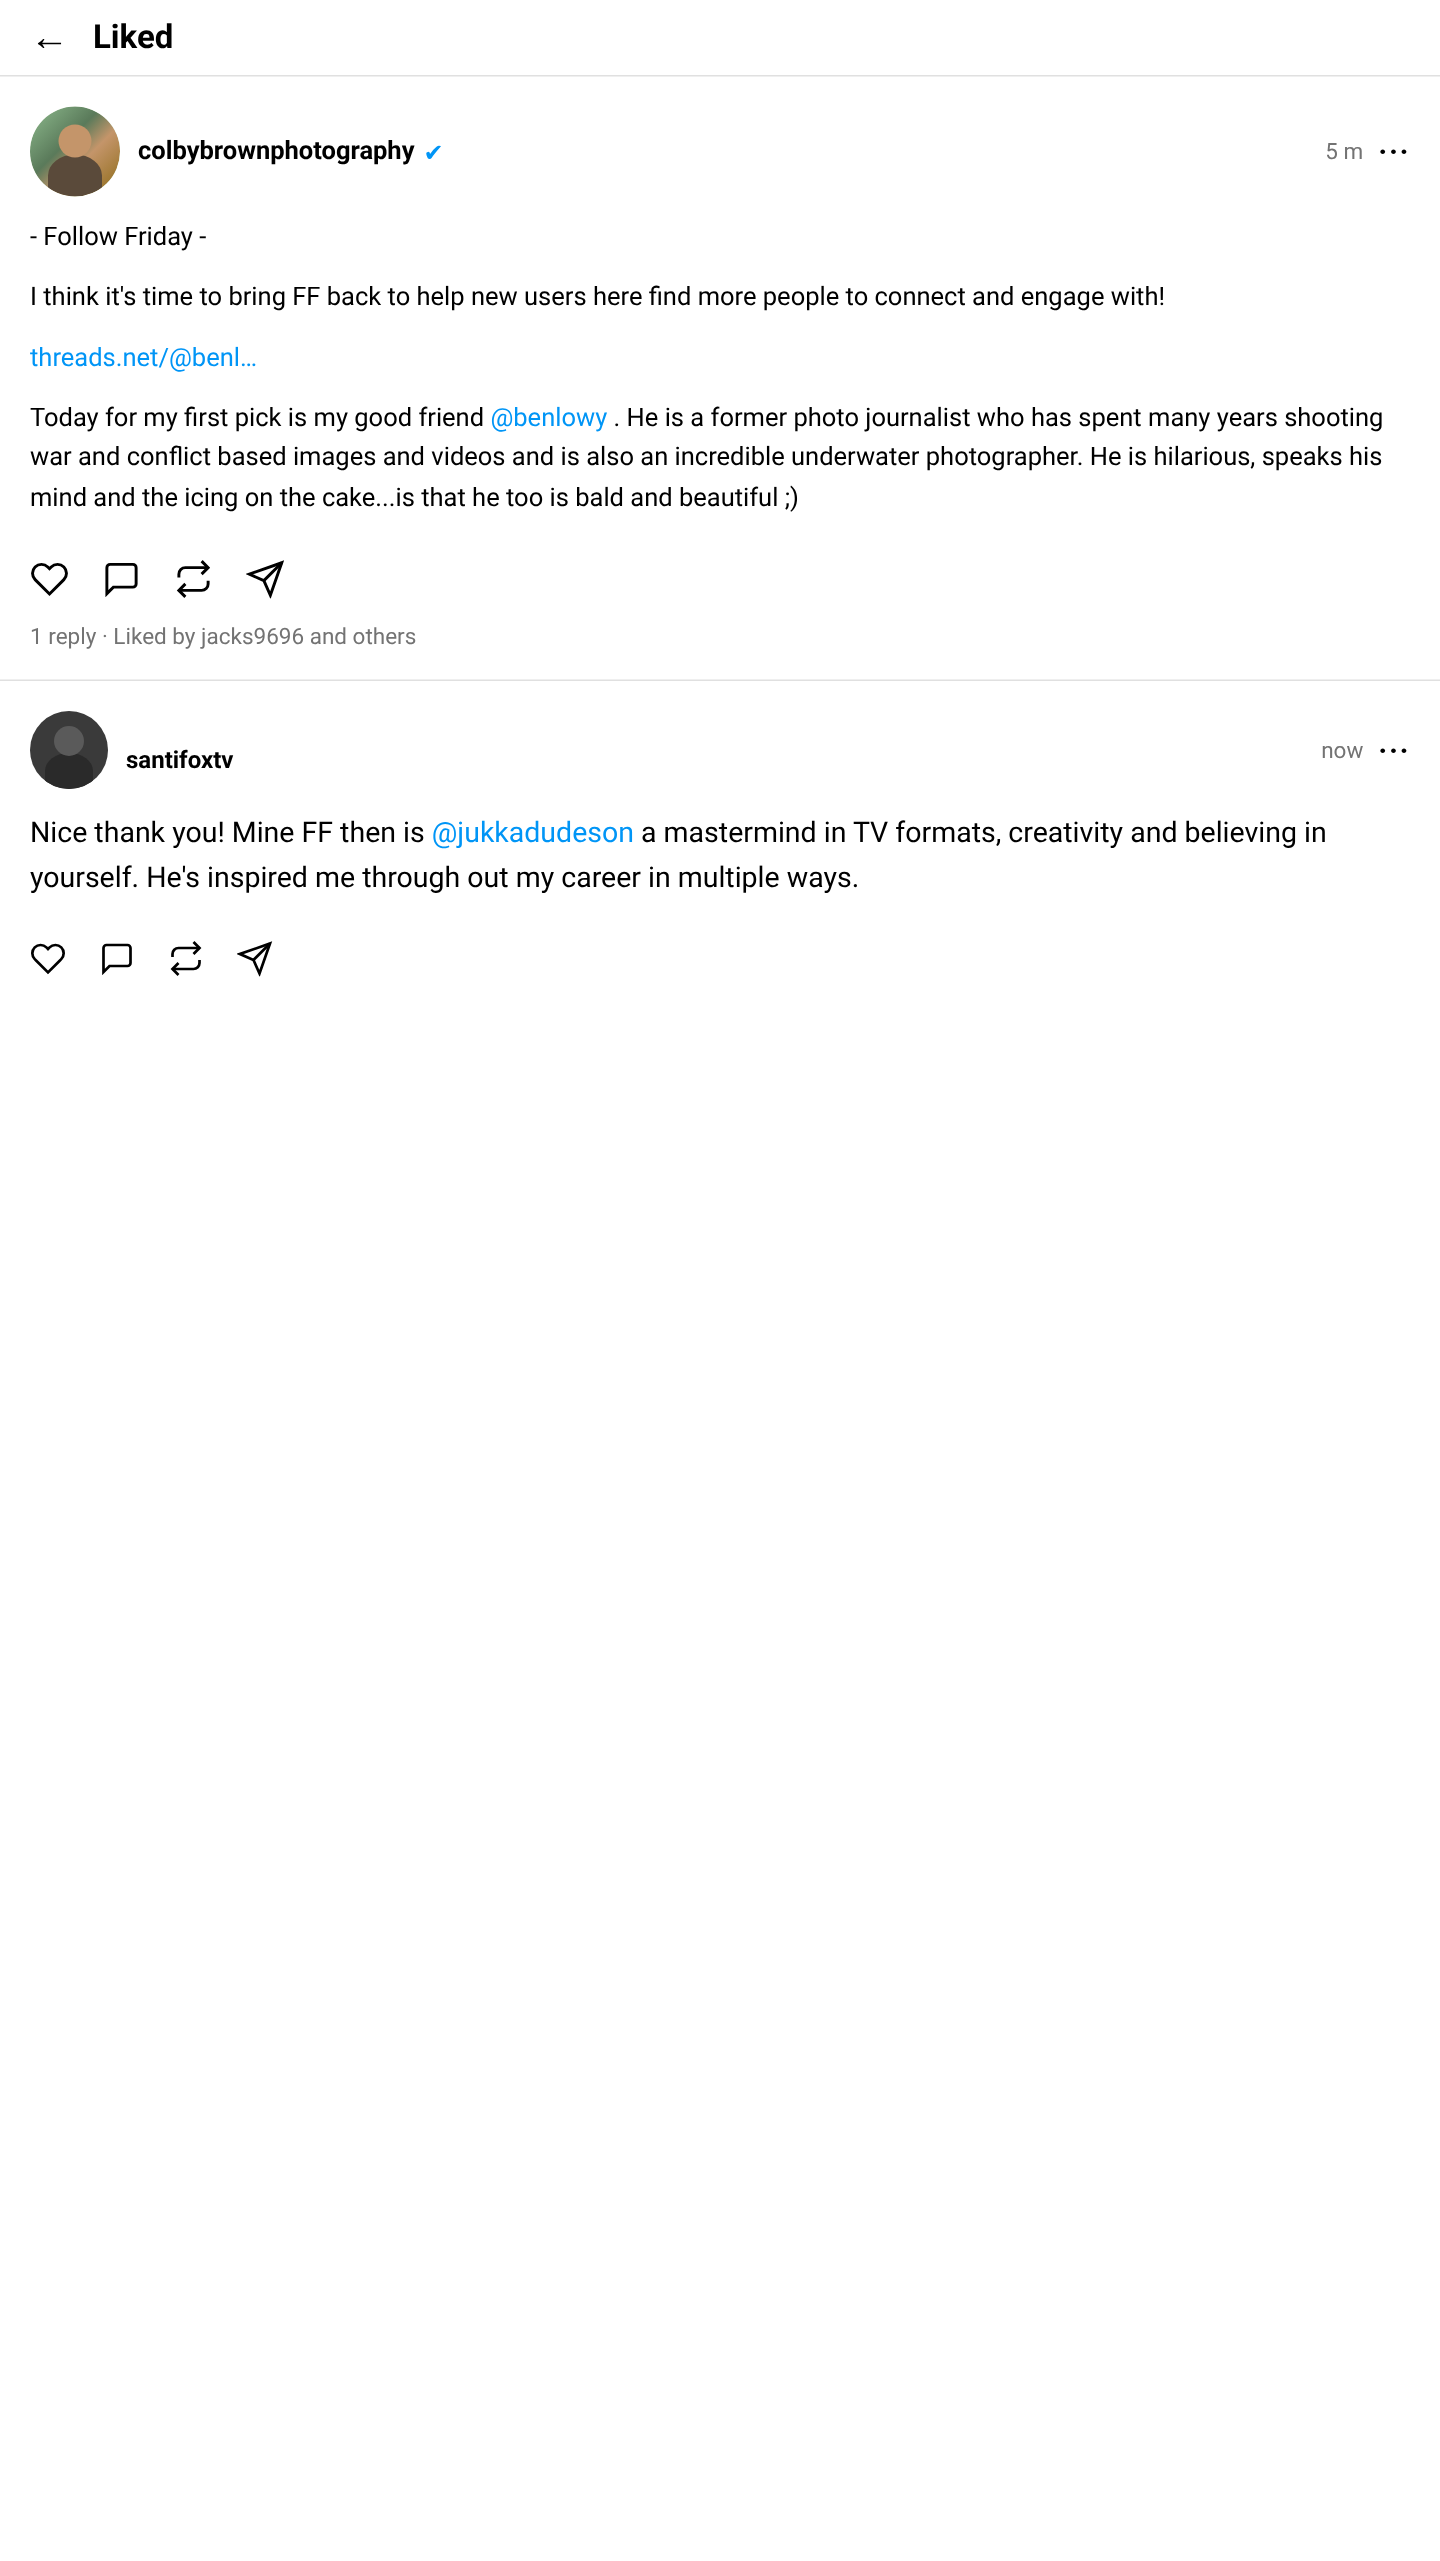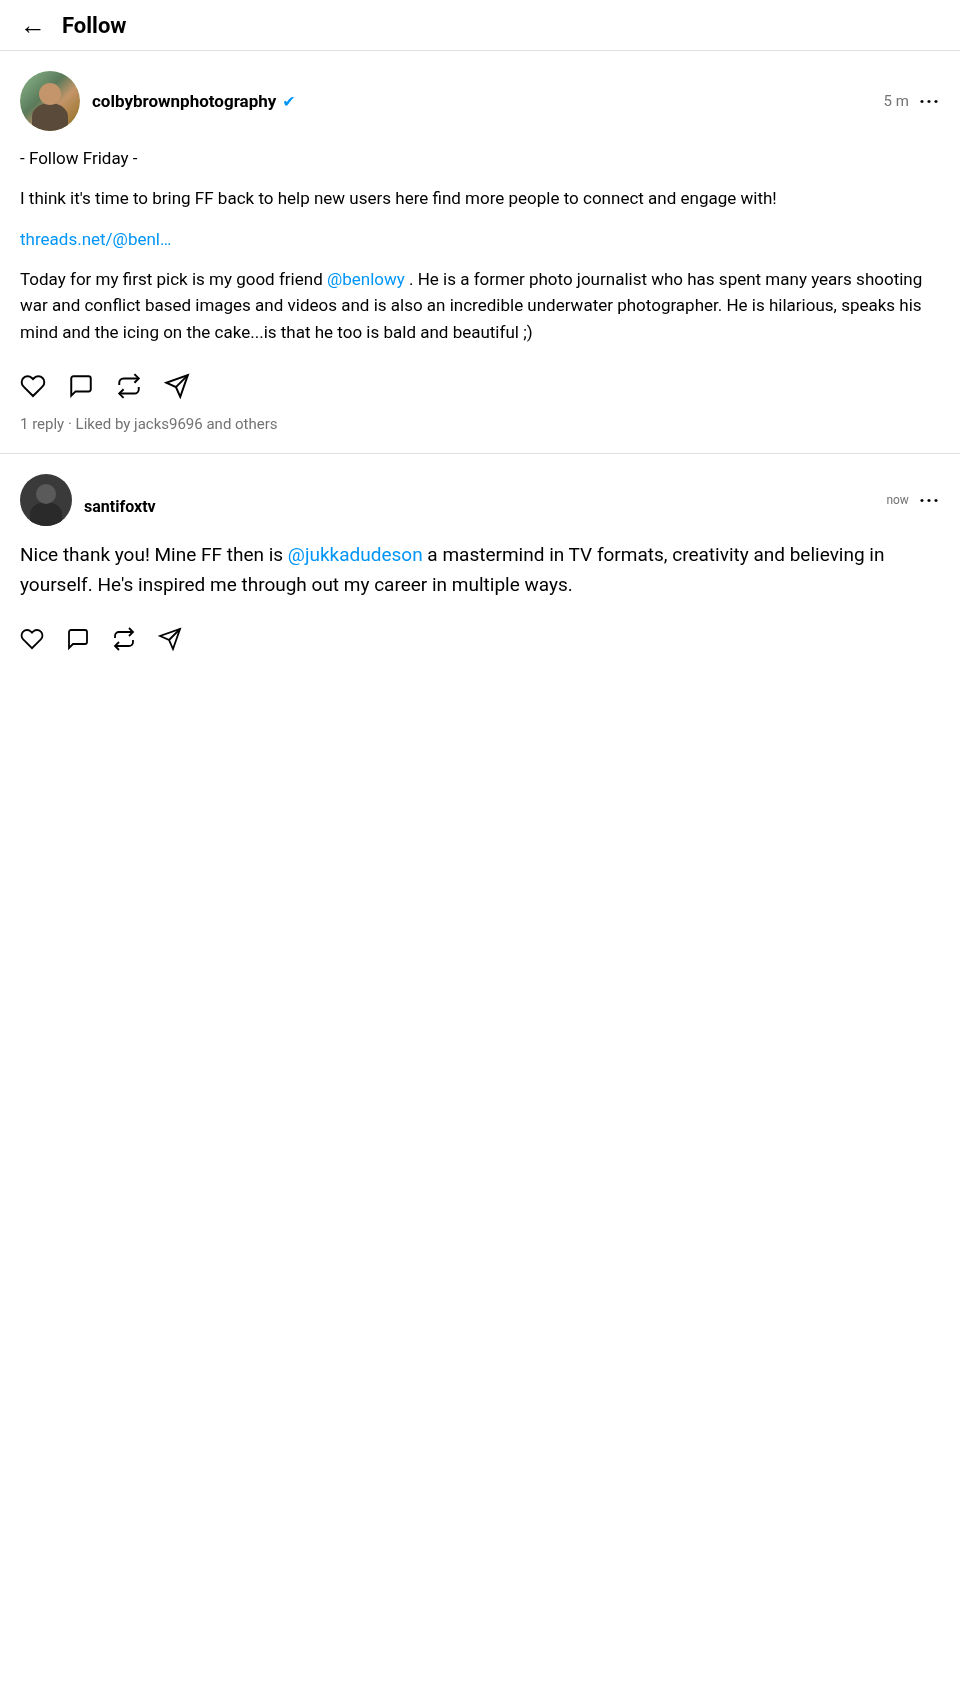--- a/index.html
+++ b/index.html
@@ -299,7 +299,7 @@
 
 <div class="header">
   <span class="header-back">←</span>
-  <span class="header-title">Follow</span>
+  <span class="header-title">Liked</span>
 </div>
 
 <div class="post">

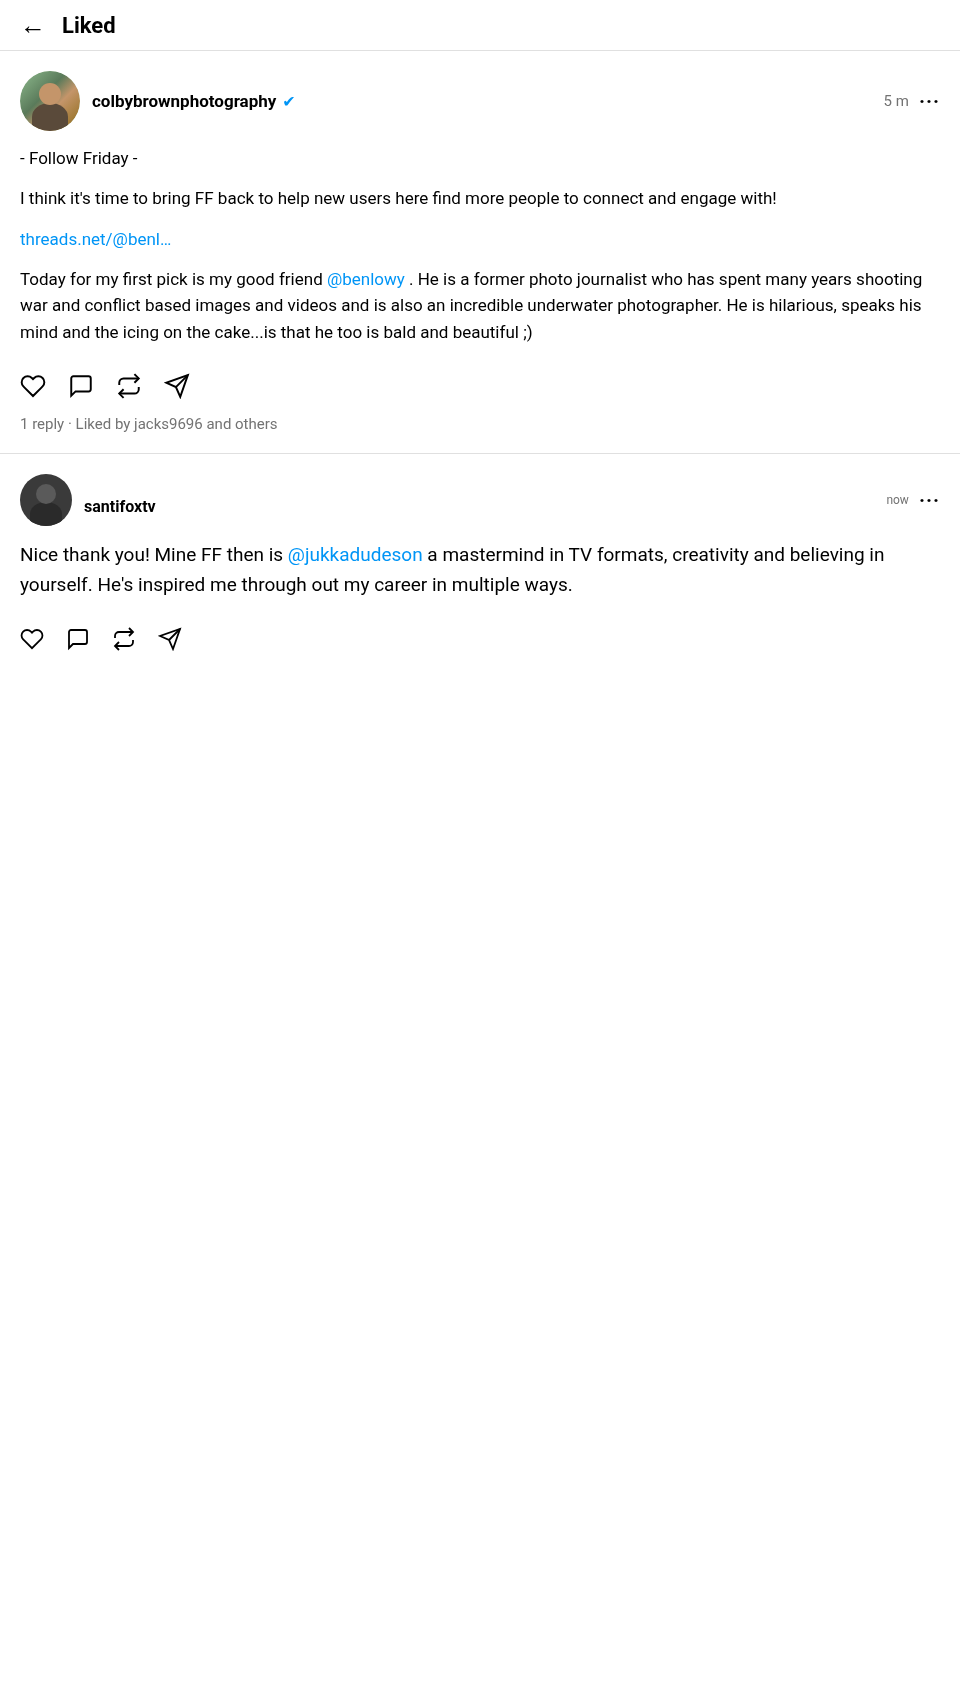--- a/index.html
+++ b/index.html
@@ -272,7 +272,7 @@
 
     .reply-time {
       color: #737373;
-      font-size: 12px;
+      font-size: 15px;
       margin-right: 10px;
     }
 

